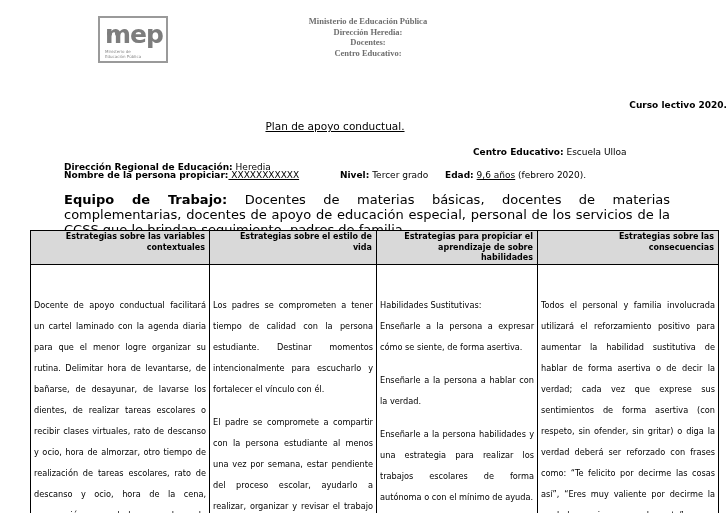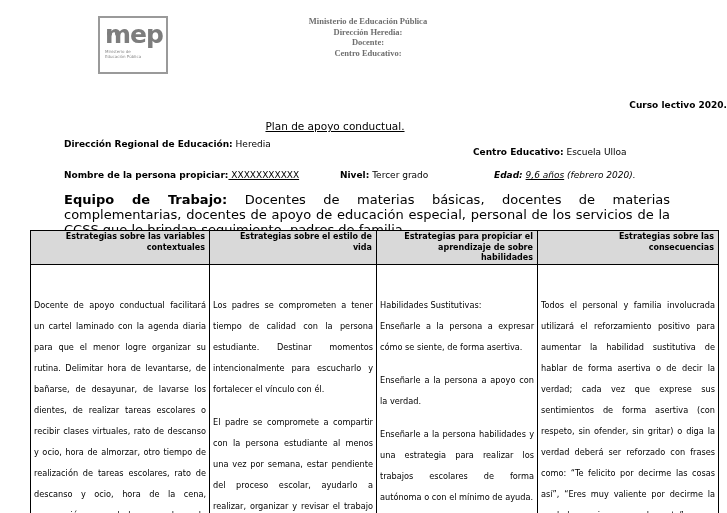--- a/index.html
+++ b/index.html
@@ -5,7 +5,7 @@
     html, body { margin: 0; padding: 0; background: #ffffff; }
     body { width: 727px; height: 513px; position: relative; overflow: hidden;
       font-family: "DejaVu Sans", sans-serif; color: #000; }
-    .logo { position: absolute; left: 98px; top: 16px; width: 70px; height: 58px;
+    .logo { position: absolute; left: 98px; top: 16px; width: 70px; height: 47px;
       border: 2px solid #9a9a9a; box-sizing: border-box; background: #fff; }
     .logo .word { position: absolute; left: 5px; top: 4px; font-size: 25px; font-weight: bold;
       color: #7d7d7d; letter-spacing: -1px; line-height: 26px; font-family: "DejaVu Sans", sans-serif; }

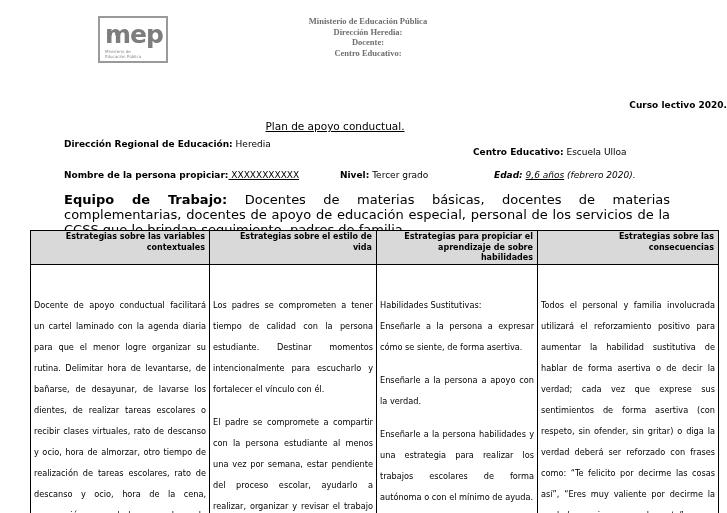--- a/index.html
+++ b/index.html
@@ -47,7 +47,7 @@
 <div class="ministry">
   <div>Ministerio de Educación Pública</div>
   <div>Dirección Heredia:</div>
-  <div>Docente:</div>
+  <div>Docentes:</div>
   <div>Centro Educativo:</div>
 </div>
 

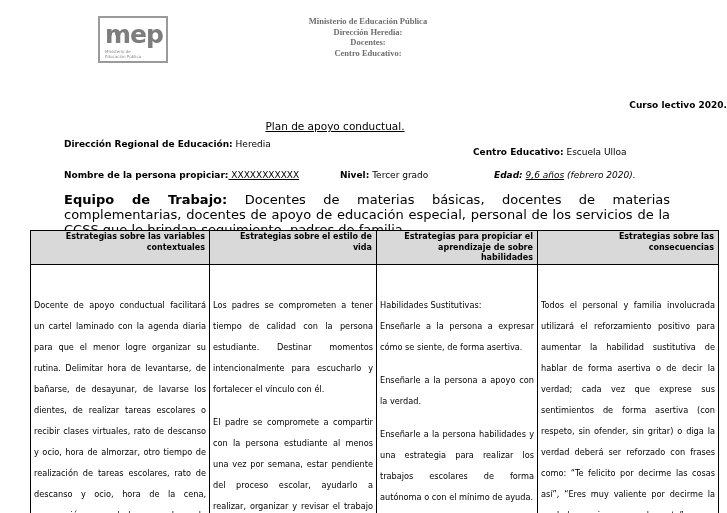--- a/index.html
+++ b/index.html
@@ -54,7 +54,7 @@
 <div class="curso">Curso lectivo 2020.</div>
 <div class="plan">Plan de apoyo conductual.</div>
 
-<div class="field" style="left:64px; top:139px;">
+<div class="field" style="left:64px; top:162px;">
   <b>Dirección Regional de Educación:</b><span> Heredia</span>
 </div>
 <div class="field" style="left:473px; top:147px;">

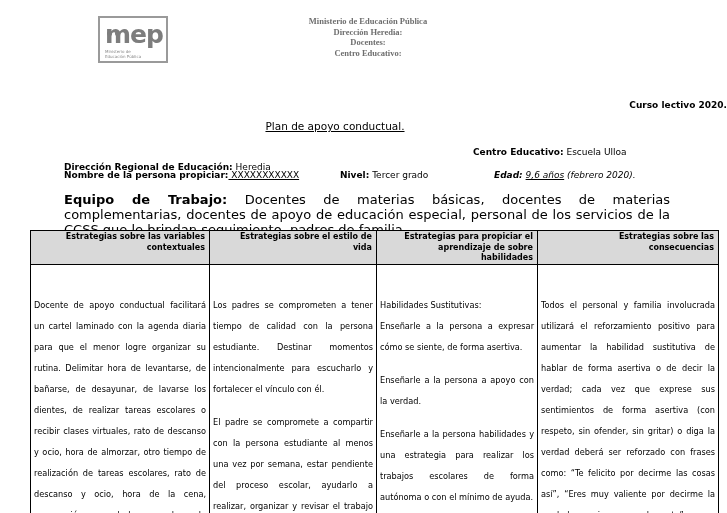--- a/index.html
+++ b/index.html
@@ -66,7 +66,7 @@
 <div class="field" style="left:340px; top:170px;">
   <b>Nivel:</b><span> Tercer grado</span>
 </div>
-<div class="field" style="left:494px; top:170px;font-style:italic;">
+<div class="field" style="left:445px; top:170px;">
   <b>Edad:</b>
   <span class="u">9,6 años</span><span> (febrero 2020).</span>
 </div>

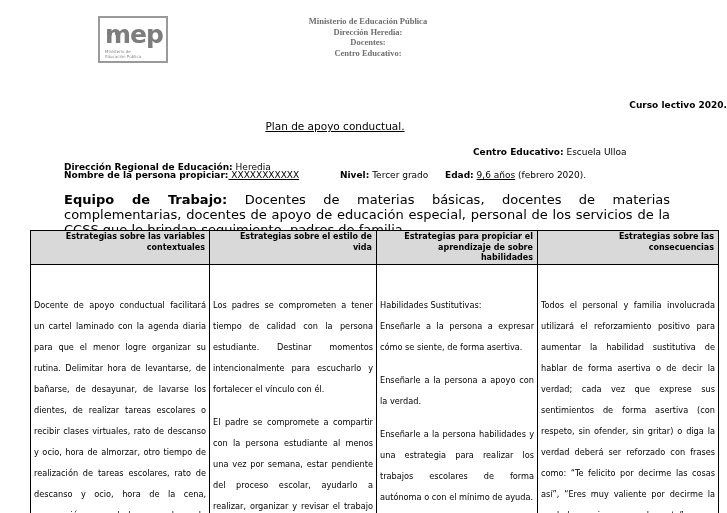--- a/index.html
+++ b/index.html
@@ -102,7 +102,7 @@
       <td>
         <p style="text-align:left;">Habilidades Sustitutivas:</p>
         <p style="margin-top:0;">Enseñarle a la persona a expresar cómo se siente, de forma asertiva.</p>
-        <p>Enseñarle a la persona a apoyo con la verdad.</p>
+        <p>Enseñarle a la persona a hablar con la verdad.</p>
         <p>Enseñarle a la persona habilidades y una estrategia para realizar los trabajos escolares de forma autónoma o con el mínimo de ayuda.</p>
       </td>
       <td>

